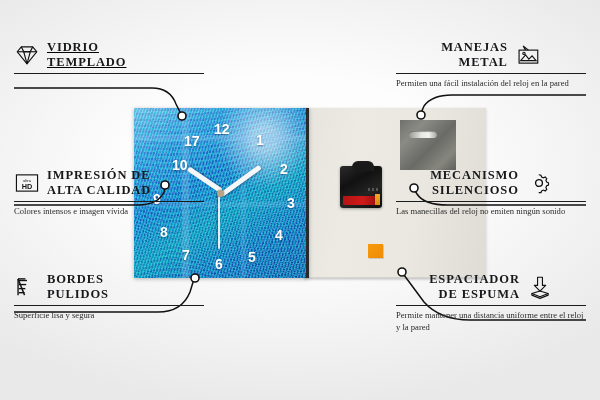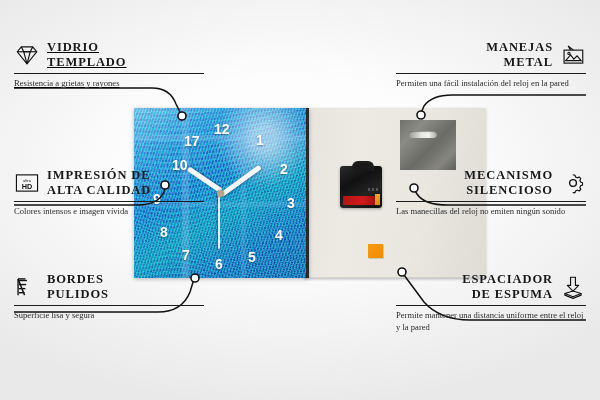--- a/index.html
+++ b/index.html
@@ -102,7 +102,7 @@
   .feat{position:absolute;width:190px;}
   .feat .head{display:flex;align-items:center;gap:7px;padding-bottom:3px;}
   .feat.left .head{justify-content:flex-start;}
-  .feat.right .head{justify-content:flex-end;}
+  .feat.right .head{justify-content:center;}
   .feat .title{
     font-family:"Liberation Serif",serif;font-weight:700;font-size:12.5px;
     letter-spacing:.9px;color:#17181a;line-height:1.18;text-transform:uppercase;

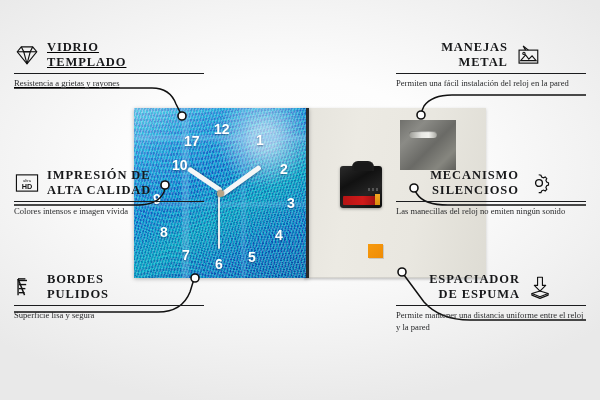--- a/index.html
+++ b/index.html
@@ -208,7 +208,6 @@
       </div>
     </div>
     <div class="rule"></div>
-    <div class="desc">Resistencia a grietas y rayones</div>
   </div>
 
   <div class="feat left f2">

